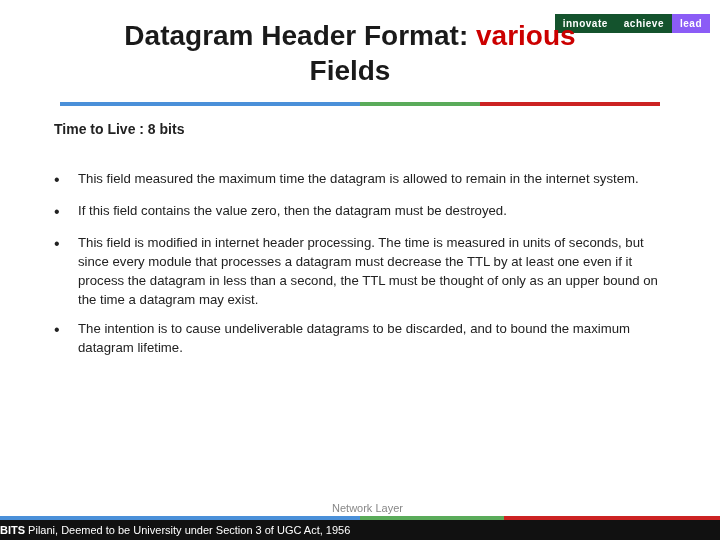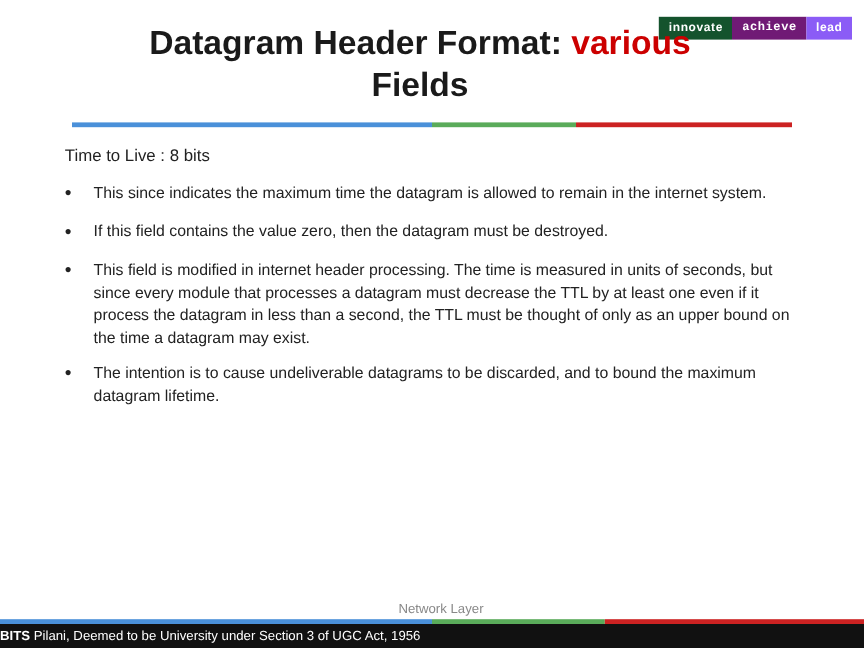--- a/index.html
+++ b/index.html
@@ -57,7 +57,7 @@
     }
 
     .logo-innovate { background: #14532d; margin-left: 24px; }
-    .logo-achieve  { background: #701a75; font-family: Liberation Mono, monospace; }
+    .logo-achieve  { background: #14532d; }
     .logo-lead     { background: #8b5cf6; }
 
     

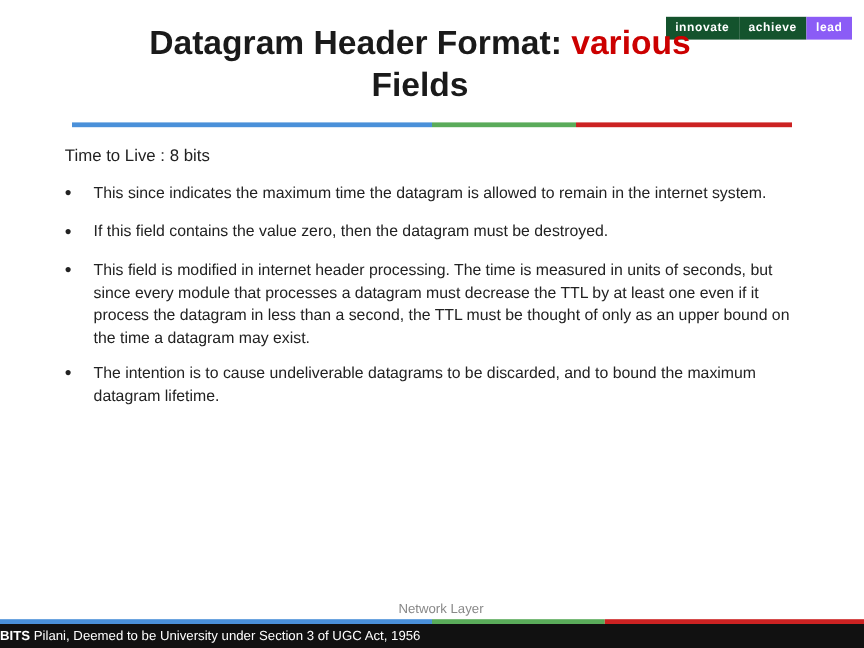--- a/index.html
+++ b/index.html
@@ -78,9 +78,9 @@
 
     .section-title {
       font-size: 14px;
-      font-weight: normal;
+      font-weight: bold;
       color: #222;
-      margin-bottom: 14px;
+      margin-bottom: 32px;
     }
 
     .bullet-list {

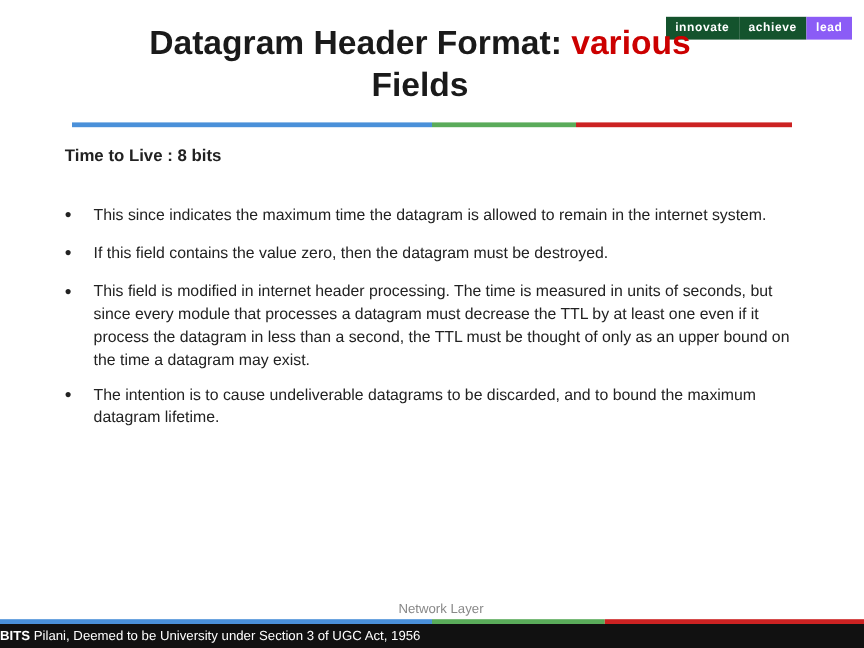--- a/index.html
+++ b/index.html
@@ -173,7 +173,7 @@
     <ul class="bullet-list">
       <li>
         <span class="bullet">•</span>
-        <span>This since indicates the maximum time the datagram is allowed to remain in the internet system.</span>
+        <span>This field measured the maximum time the datagram is allowed to remain in the internet system.</span>
       </li>
       <li>
         <span class="bullet">•</span>

